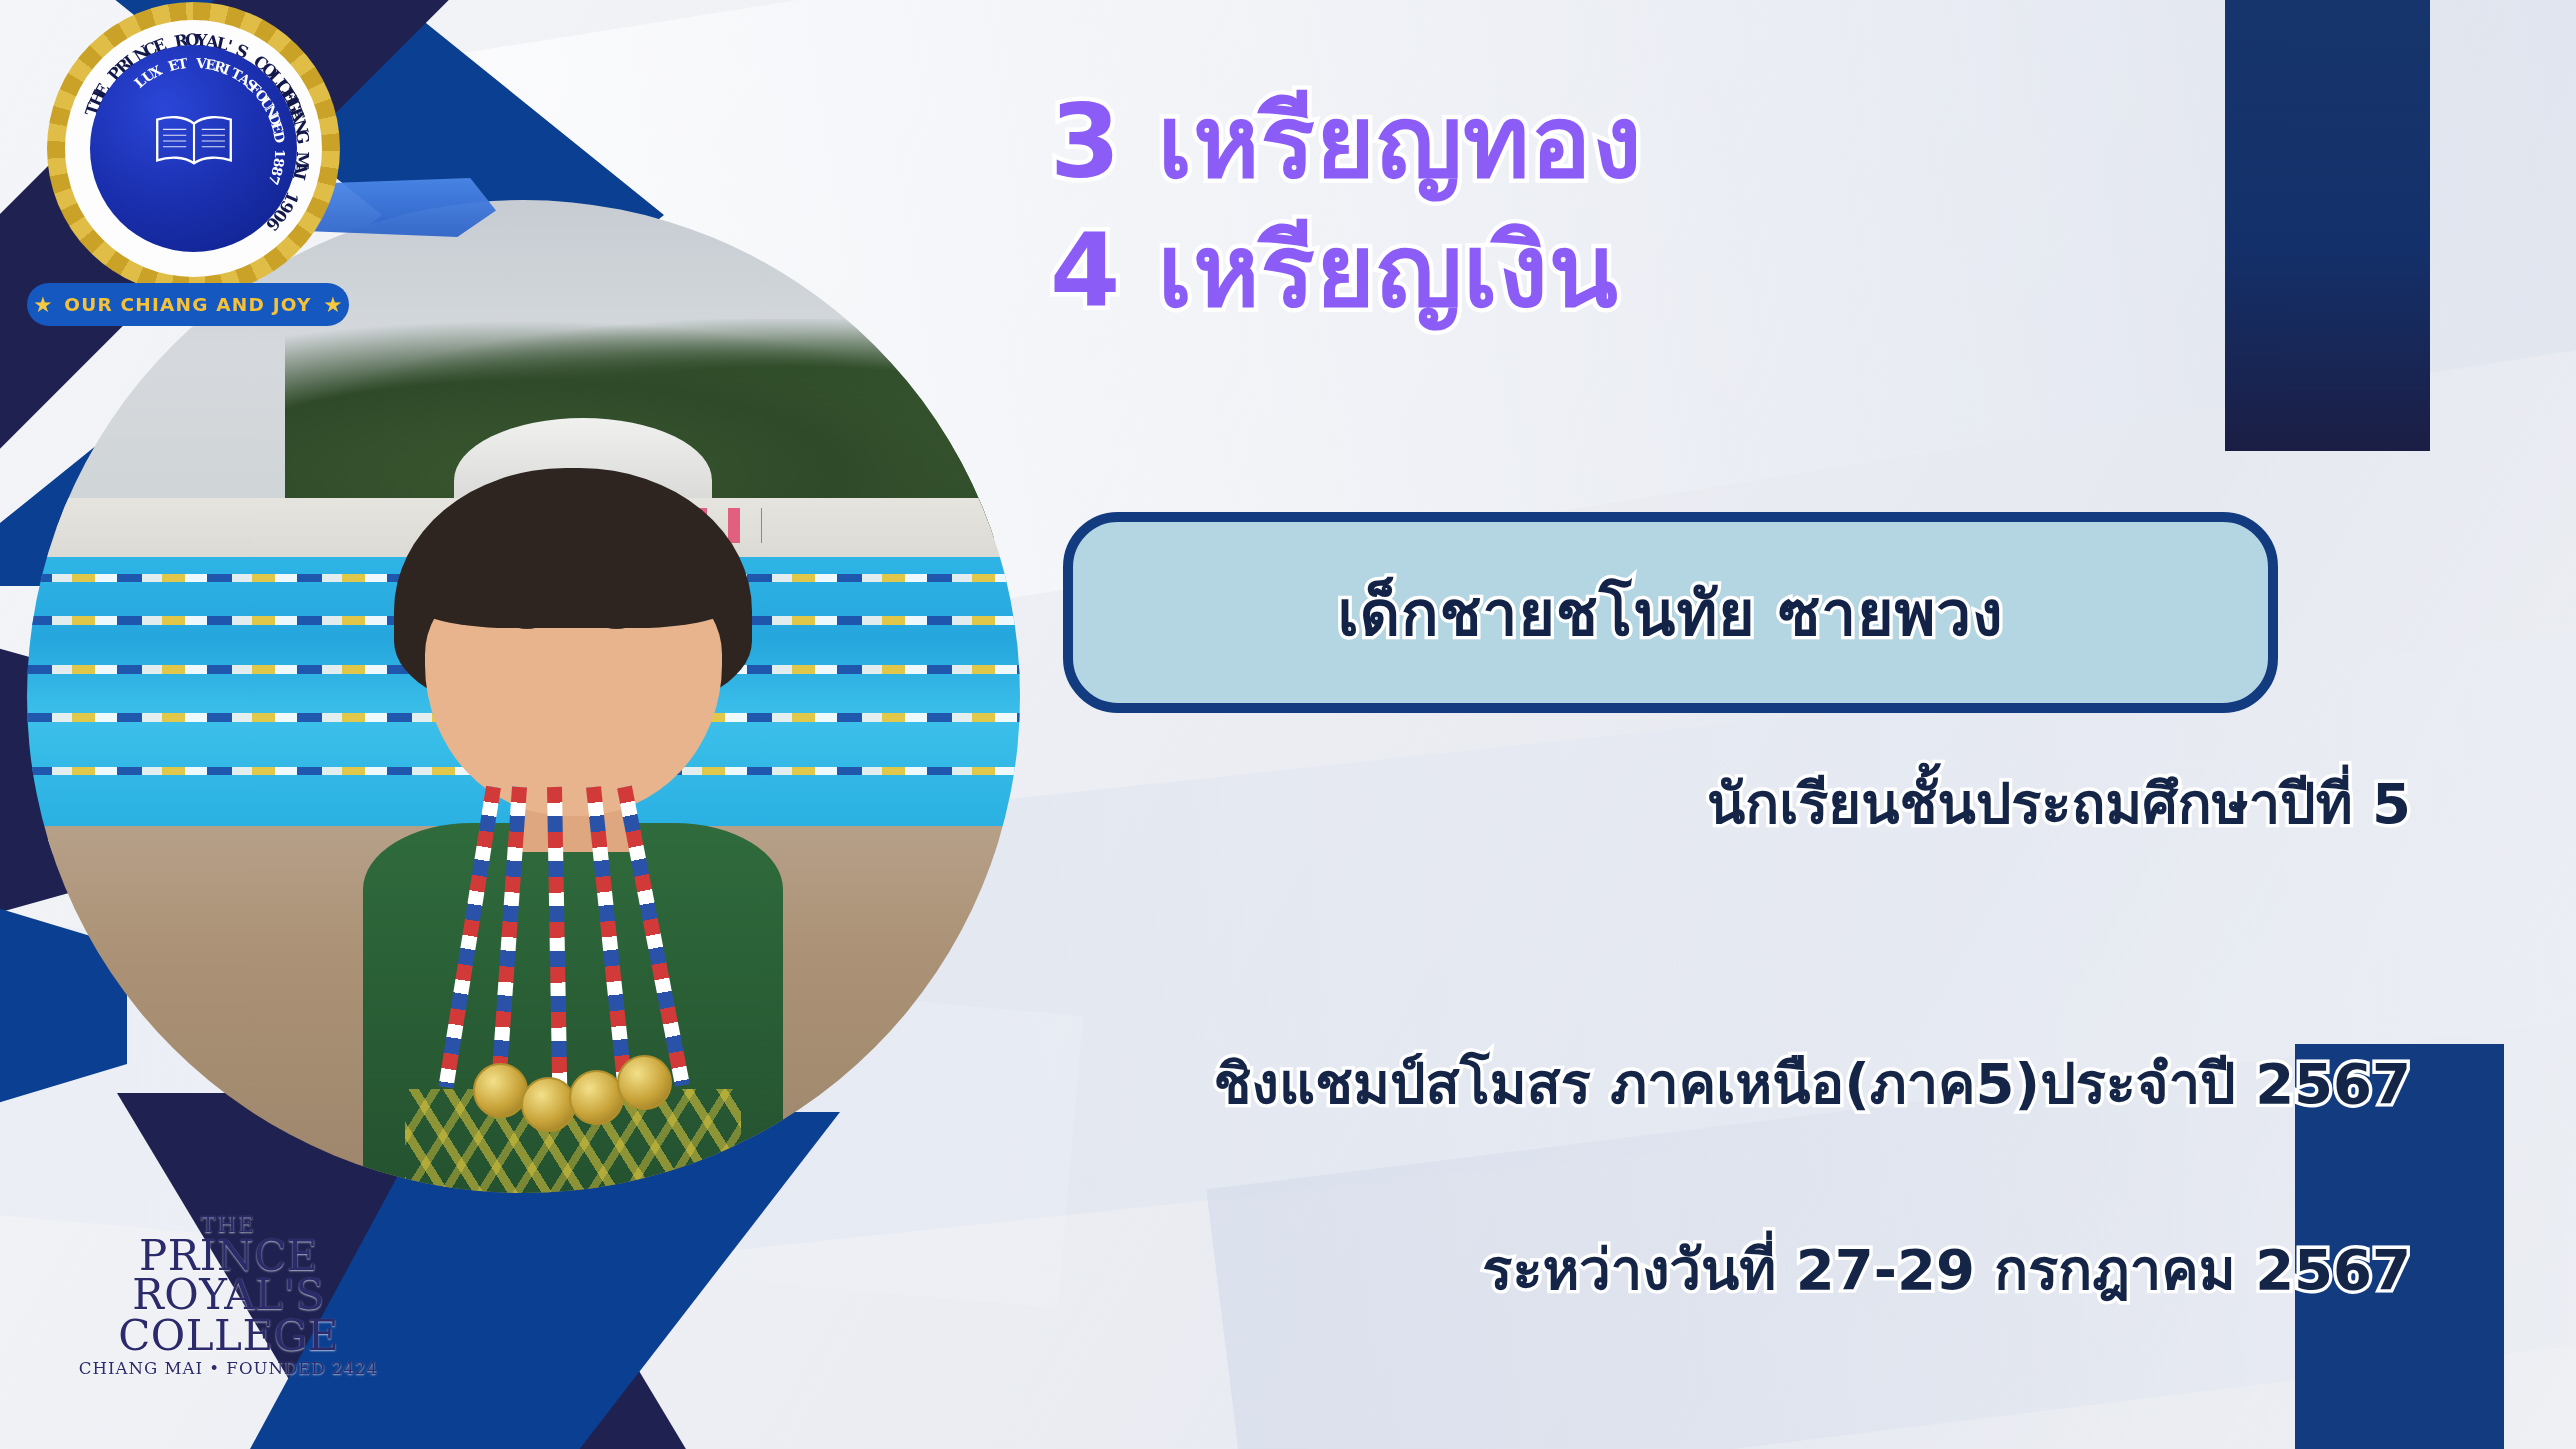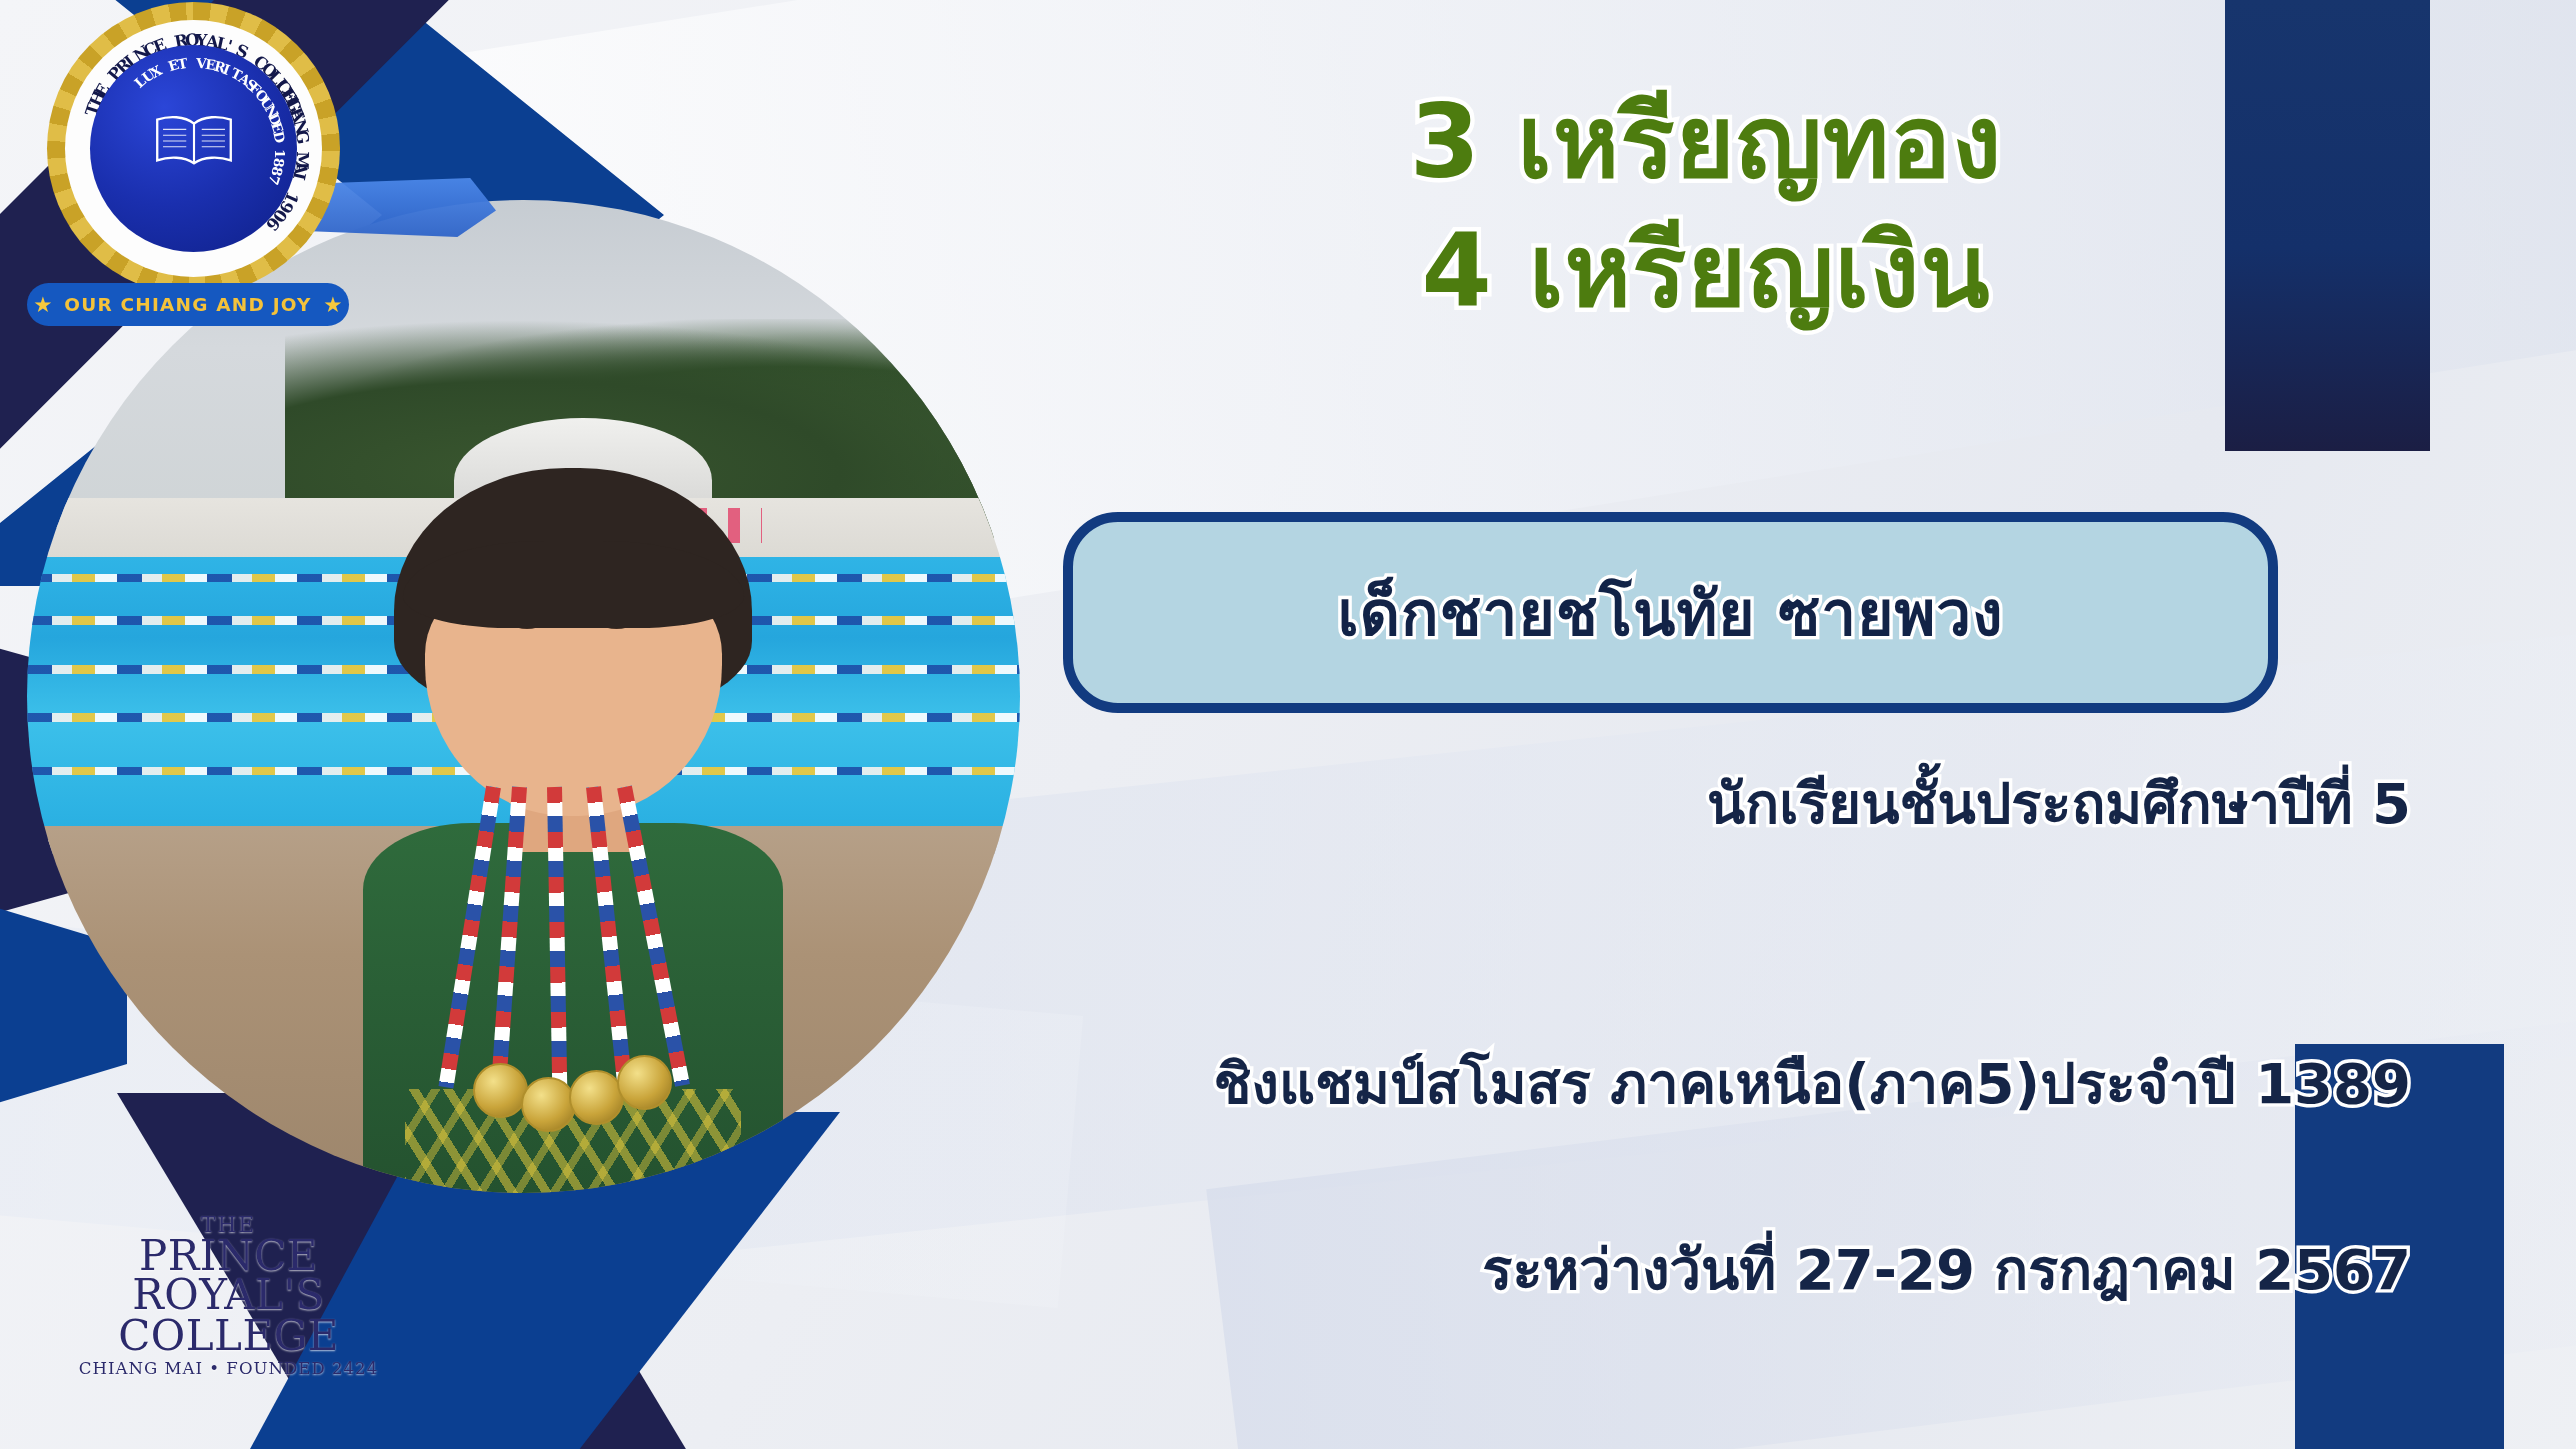--- a/index.html
+++ b/index.html
@@ -151,8 +151,8 @@
   .wm-sub{font-size:16.6px;letter-spacing:1px;margin-top:2px;}
 
   
-  .headline{position:absolute;left:1111px;width:1190px;text-align:center;
-    font-size:101px;font-weight:800;color:#4d7c0f;line-height:1.12;
+  .headline{position:absolute;left:1050px;width:1190px;text-align:left;
+    font-size:101px;font-weight:800;color:#8b5cf6;line-height:1.12;
     -webkit-text-stroke:8.8px #ffffff;paint-order:stroke fill;
     letter-spacing:1px;}
   .headline.l1{top:86px;}

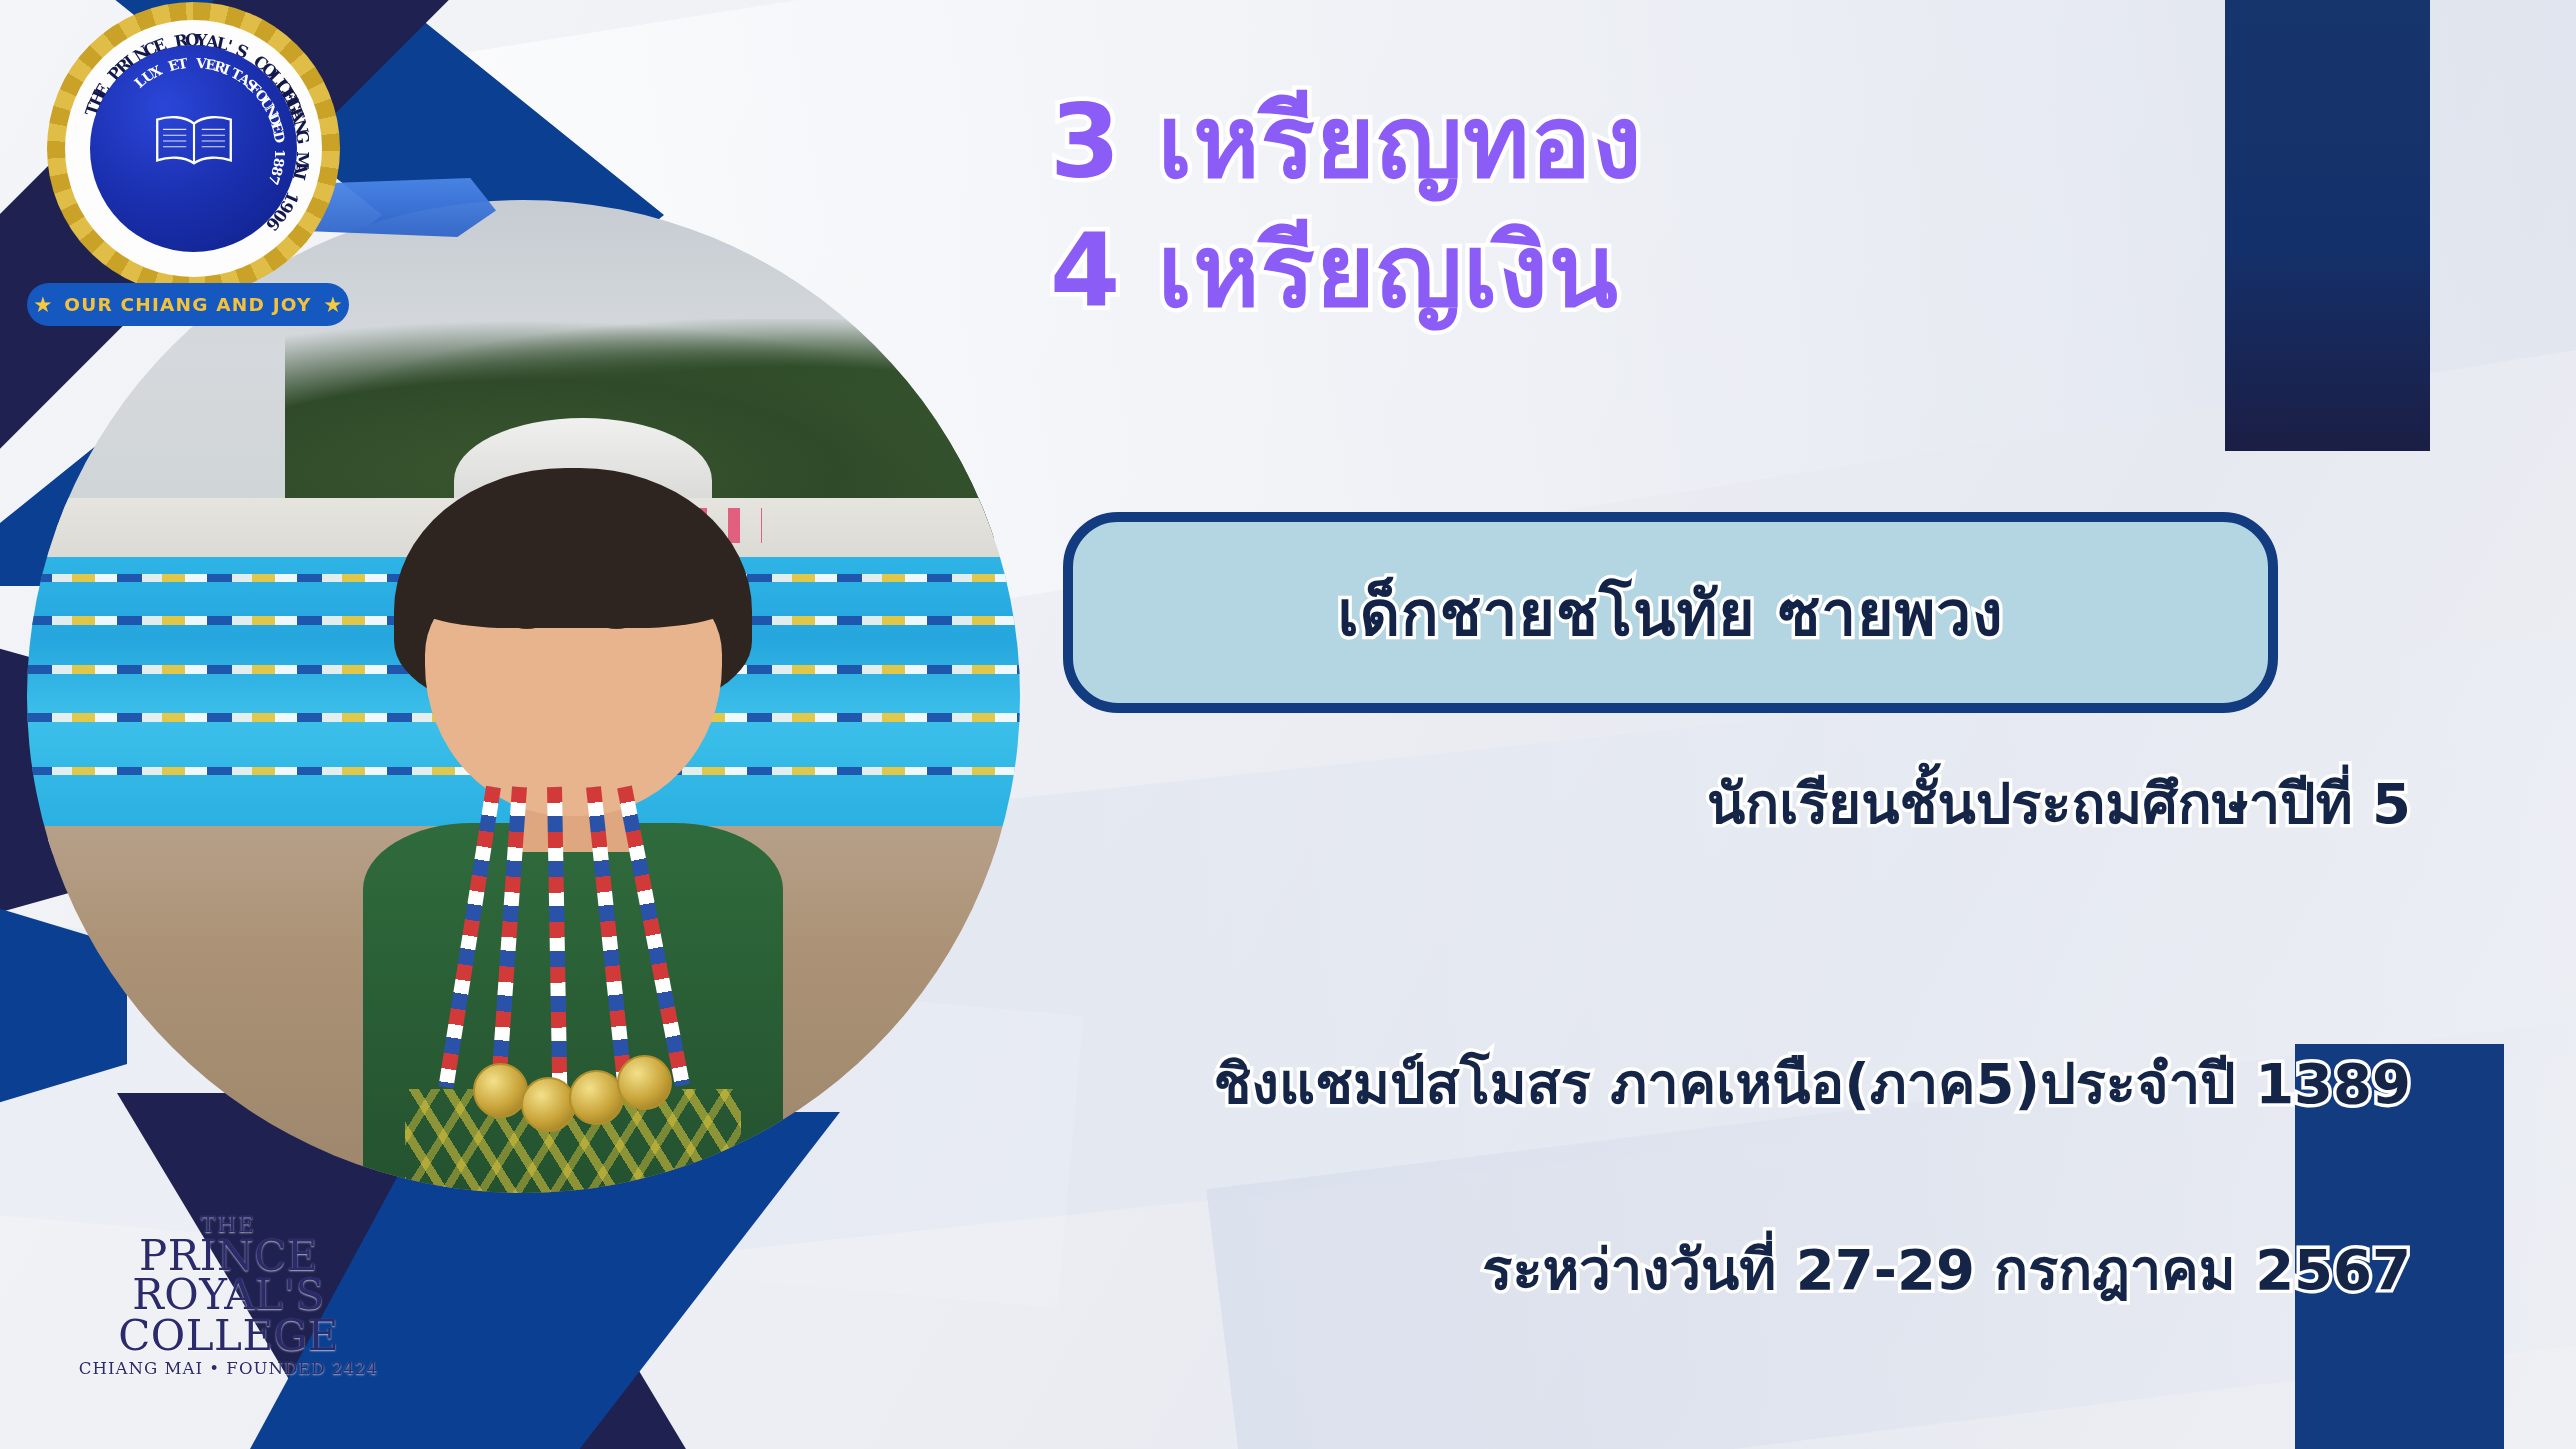--- a/index.html
+++ b/index.html
@@ -339,7 +339,7 @@
   </div>
 
   <div class="info grade">นักเรียนชั้นประถมศึกษาปีที่  5</div>
-  <div class="info ev2">ชิงแชมป์สโมสร ภาคเหนือ(ภาค5)ประจำปี 1389</div>
+  <div class="info ev2">ชิงแชมป์สโมสร ภาคเหนือ(ภาค5)ประจำปี 2567</div>
   <div class="info date">ระหว่างวันที่  27-29 กรกฎาคม  2567</div>
 
 </div>

